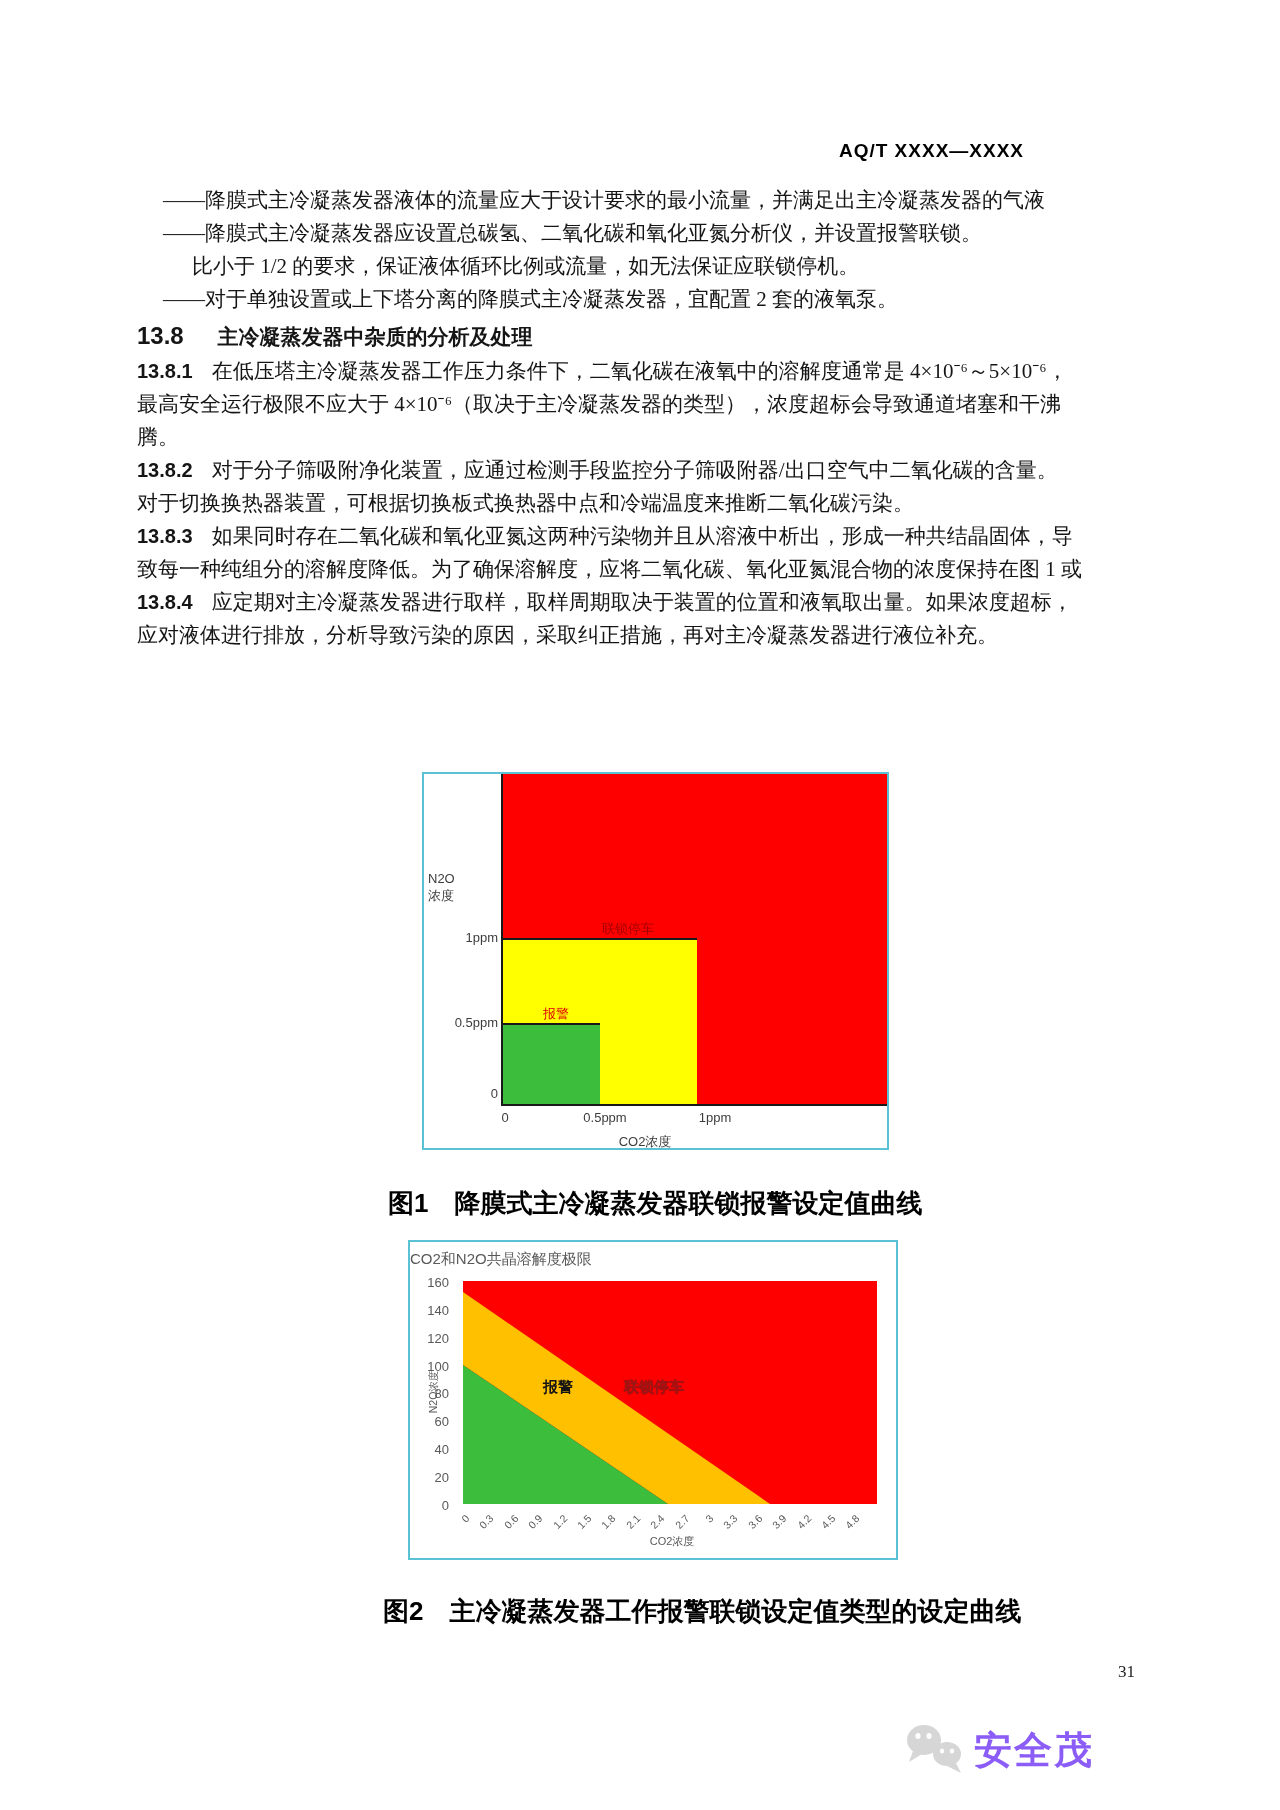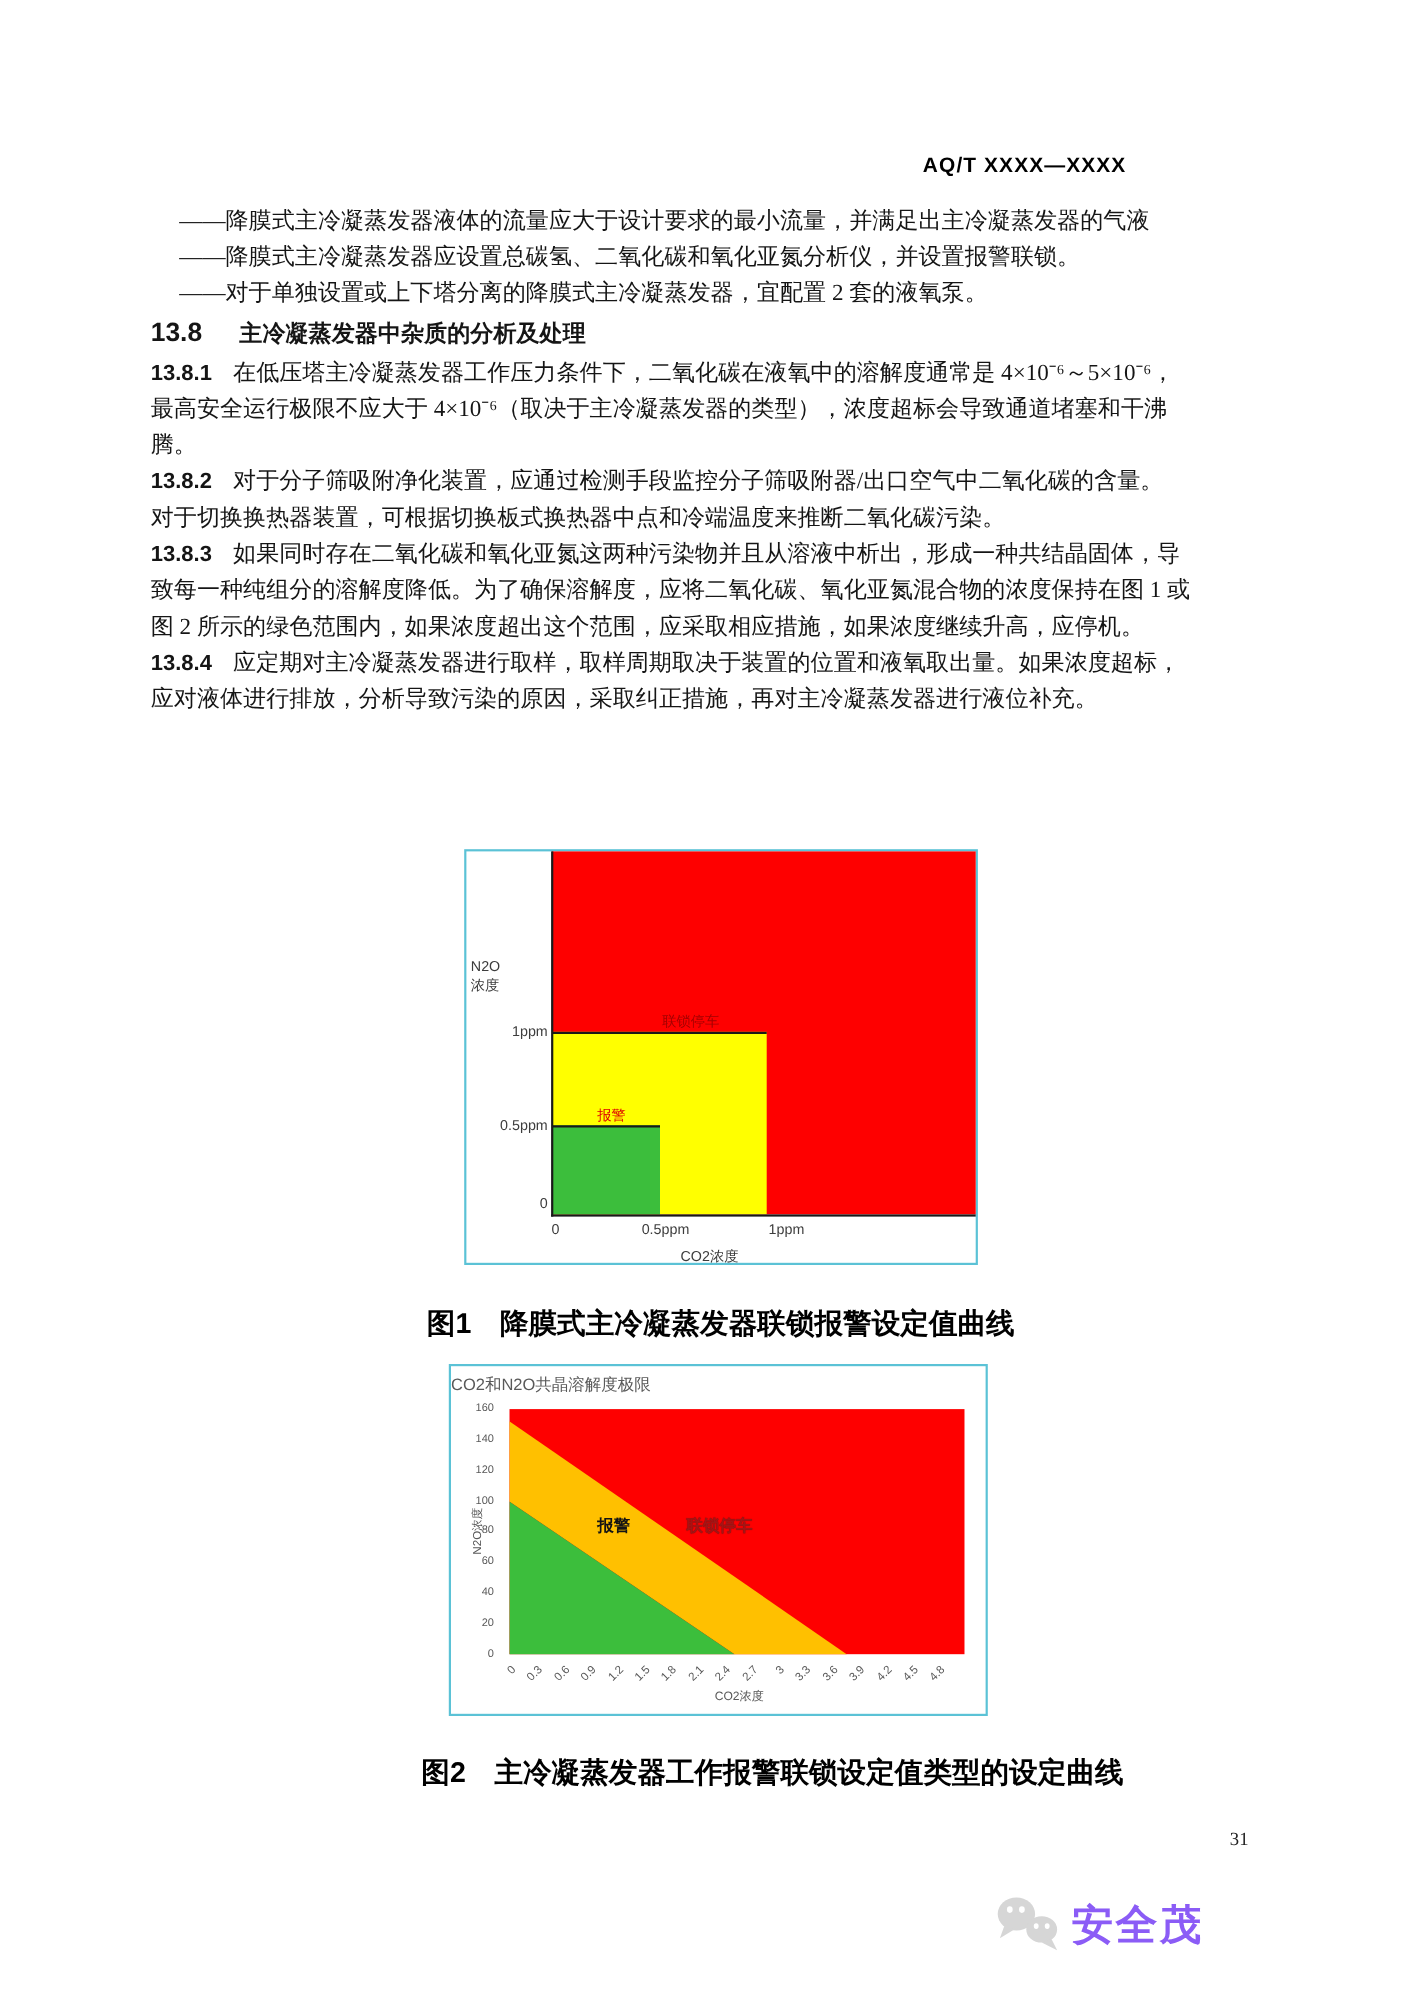--- a/index.html
+++ b/index.html
@@ -80,6 +80,7 @@
   <div class="body-text">
     <div class="ln ind1">——降膜式主冷凝蒸发器液体的流量应大于设计要求的最小流量，并满足出主冷凝蒸发器的气液</div>
     <div class="ln ind1">——降膜式主冷凝蒸发器应设置总碳氢、二氧化碳和氧化亚氮分析仪，并设置报警联锁。</div>
+    <div class="ln ind2">比小于 1/2 的要求，保证液体循环比例或流量，如无法保证应联锁停机。</div>
     <div class="ln ind1">——对于单独设置或上下塔分离的降膜式主冷凝蒸发器，宜配置 2 套的液氧泵。</div>
 
     <div class="ln heading">

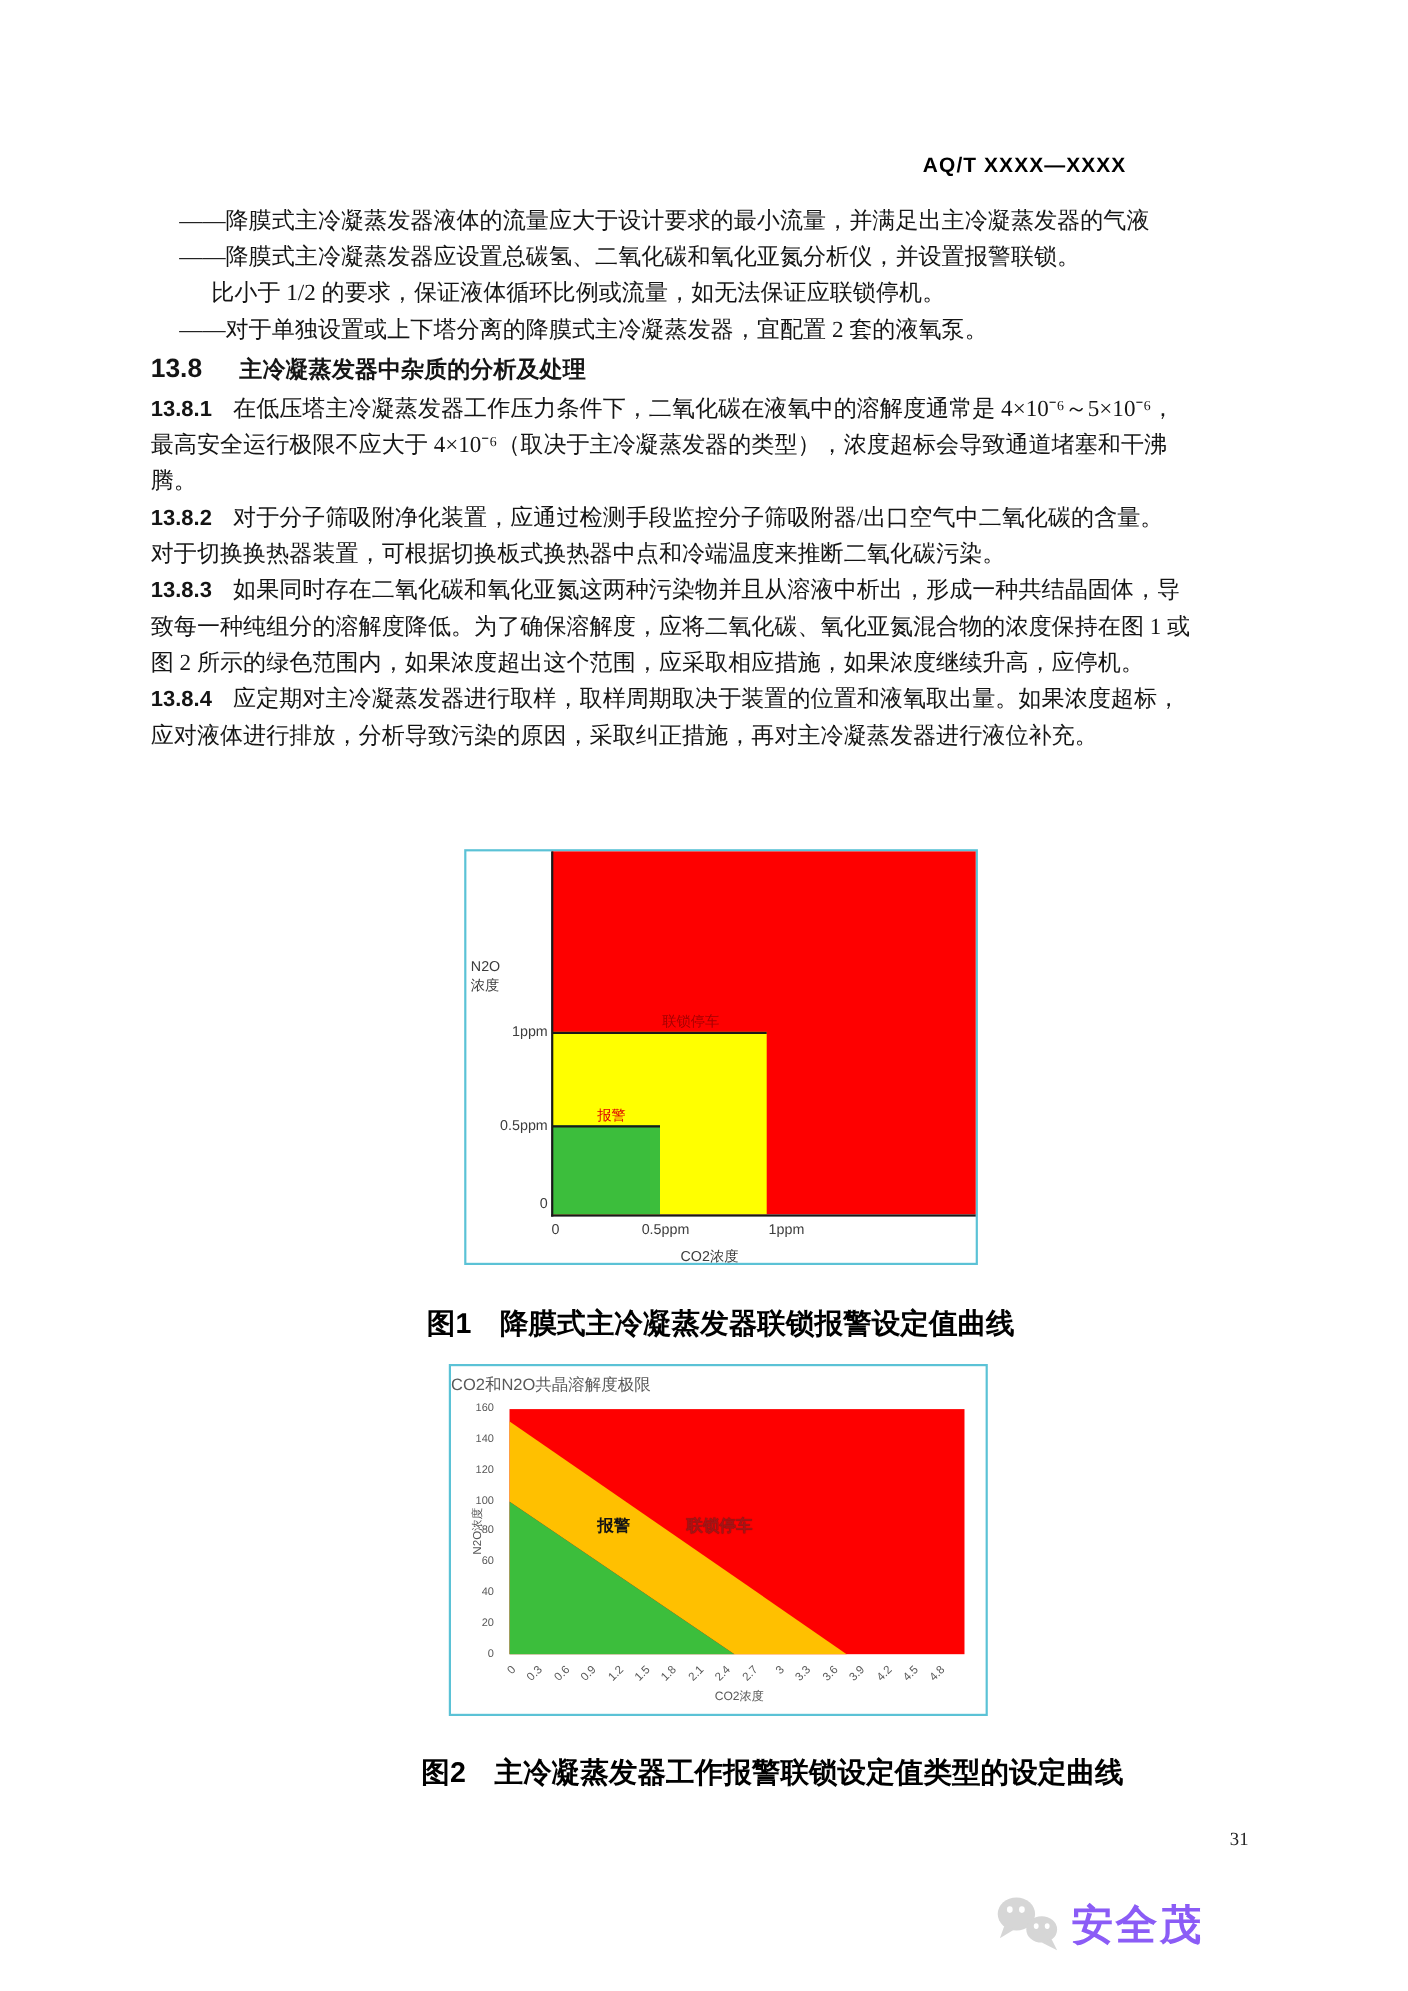--- a/index.html
+++ b/index.html
@@ -106,7 +106,6 @@
       <span>如果同时存在二氧化碳和氧化亚氮这两种污染物并且从溶液中析出，形成一种共结晶固体，导</span>
     </div>
     <div class="ln">致每一种纯组分的溶解度降低。为了确保溶解度，应将二氧化碳、氧化亚氮混合物的浓度保持在图 1 或</div>
-    <div class="ln">图 2 所示的绿色范围内，如果浓度超出这个范围，应采取相应措施，如果浓度继续升高，应停机。</div>
 
     <div class="ln">
       <span class="cnum">13.8.4</span>

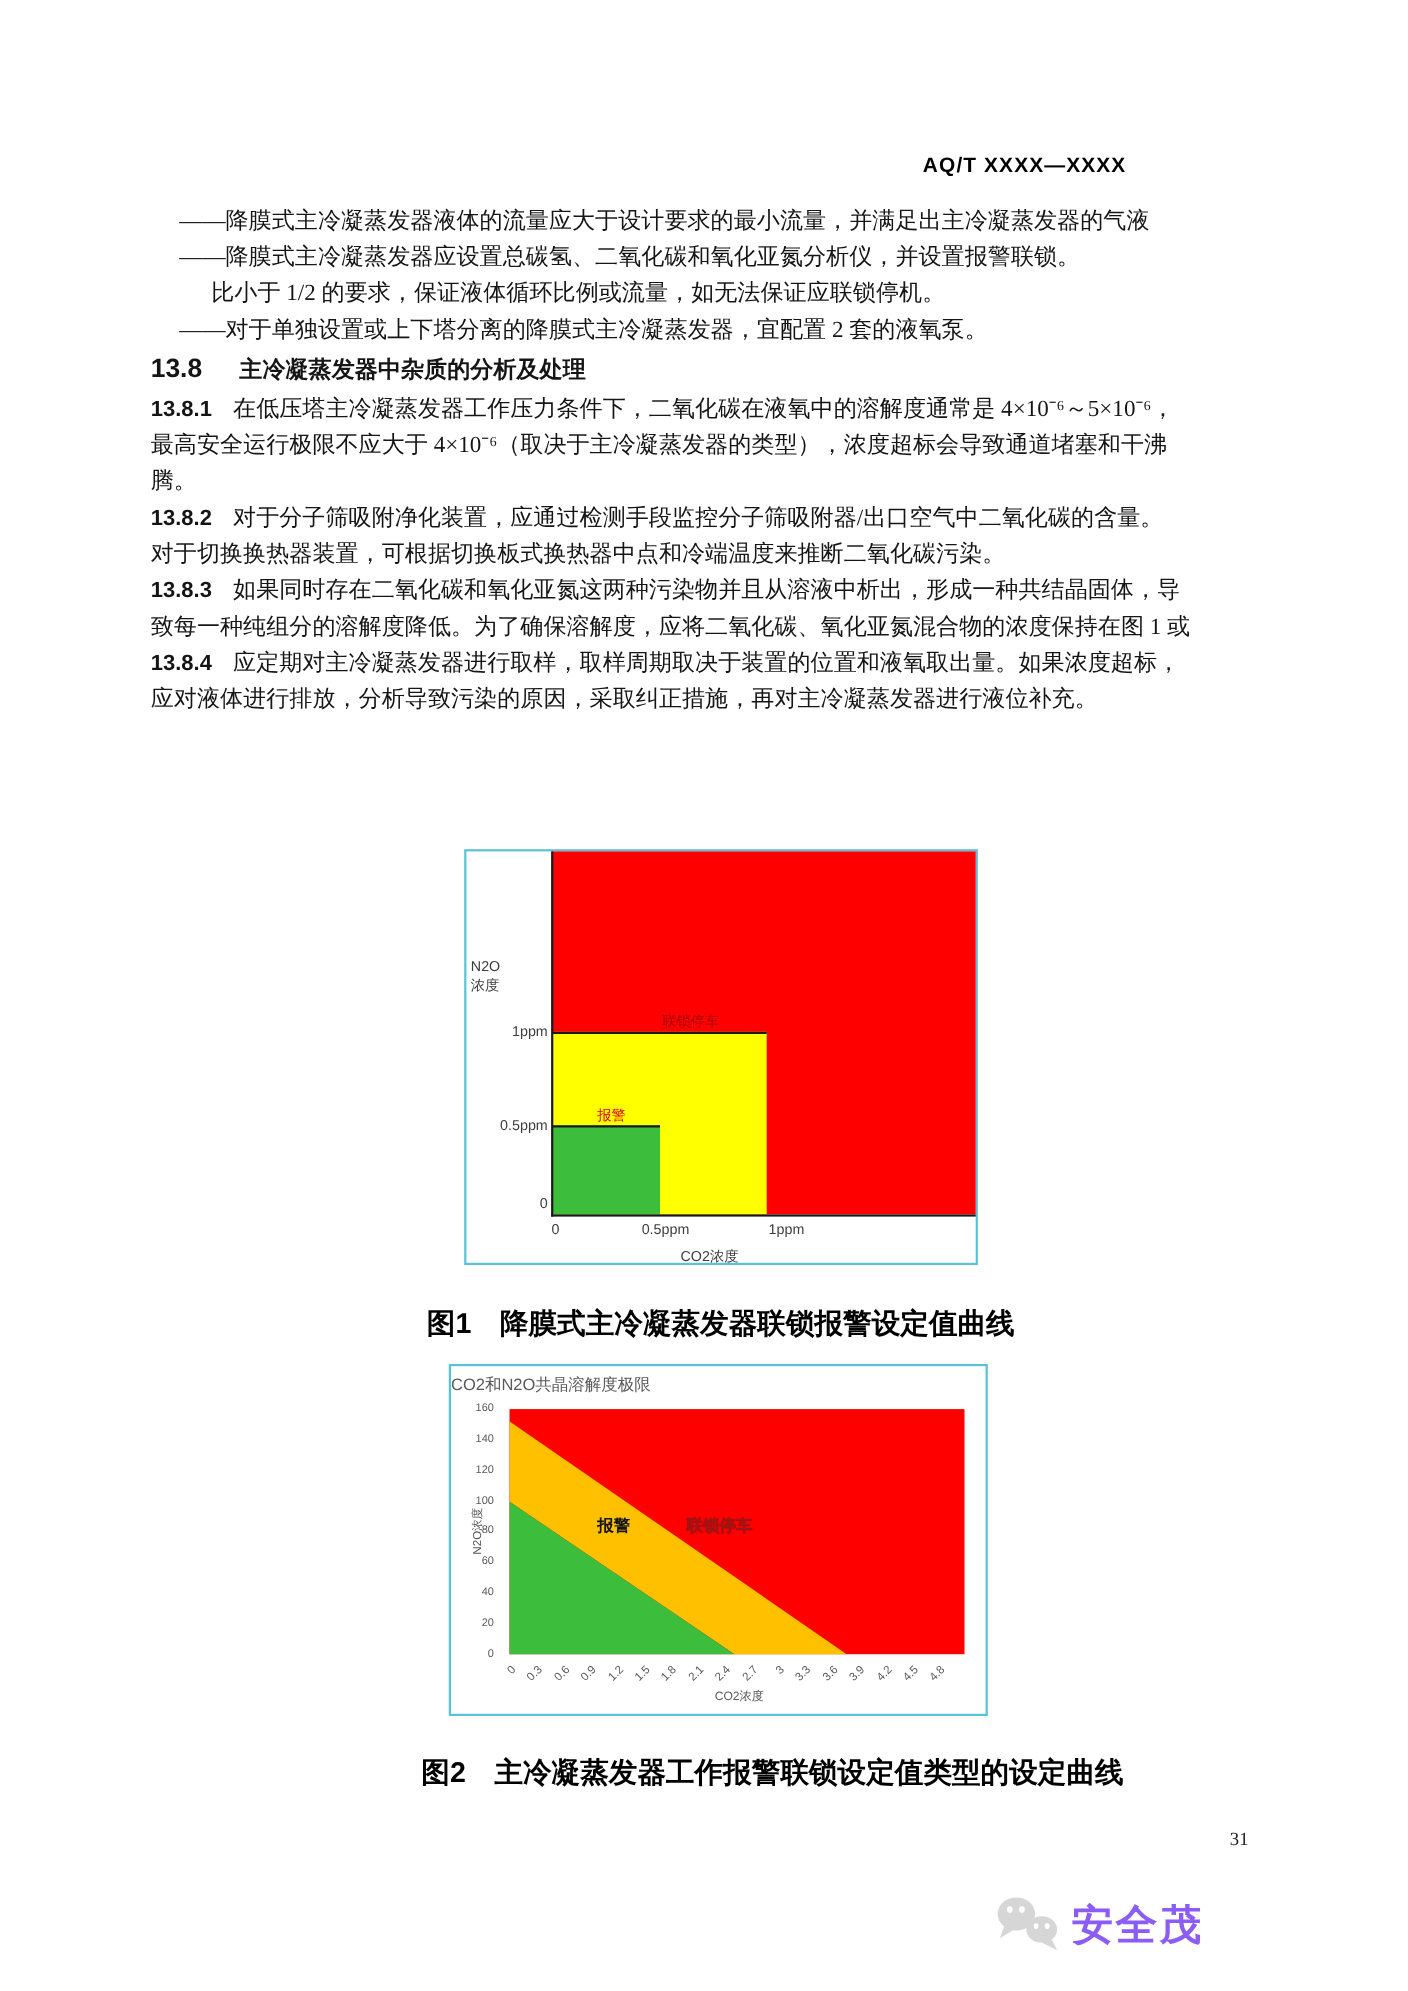--- a/index.html
+++ b/index.html
@@ -51,7 +51,7 @@
   #fig2 .abs { position:absolute; }
   .f2-title { top:8px; left:0; width:100%; font-size:15px; }
   .f2-plot  { left:53px; top:39px; width:414px; height:223px; }
-  .f2-yt    { left:9px; width:30px; text-align:right; font-size:10px; }
+  .f2-yt    { left:9px; width:30px; text-align:right; font-size:13px; }
   .f2-ylab  { left:-8px; top:143px; width:64px; text-align:center; font-size:10.5px; transform:rotate(-90deg); }
   .f2-xt    { top:270px; width:32px; margin-left:-32px; text-align:right; font-size:10.5px;
               transform:rotate(-45deg); transform-origin:100% 0; }

